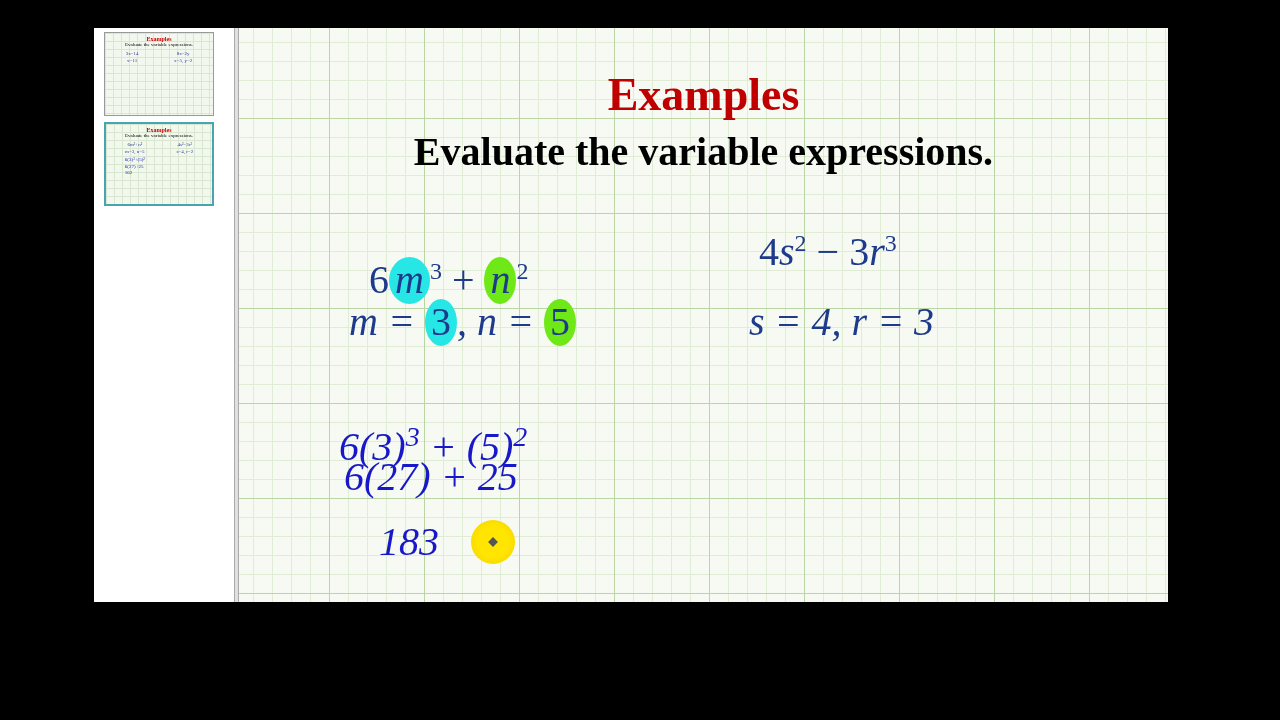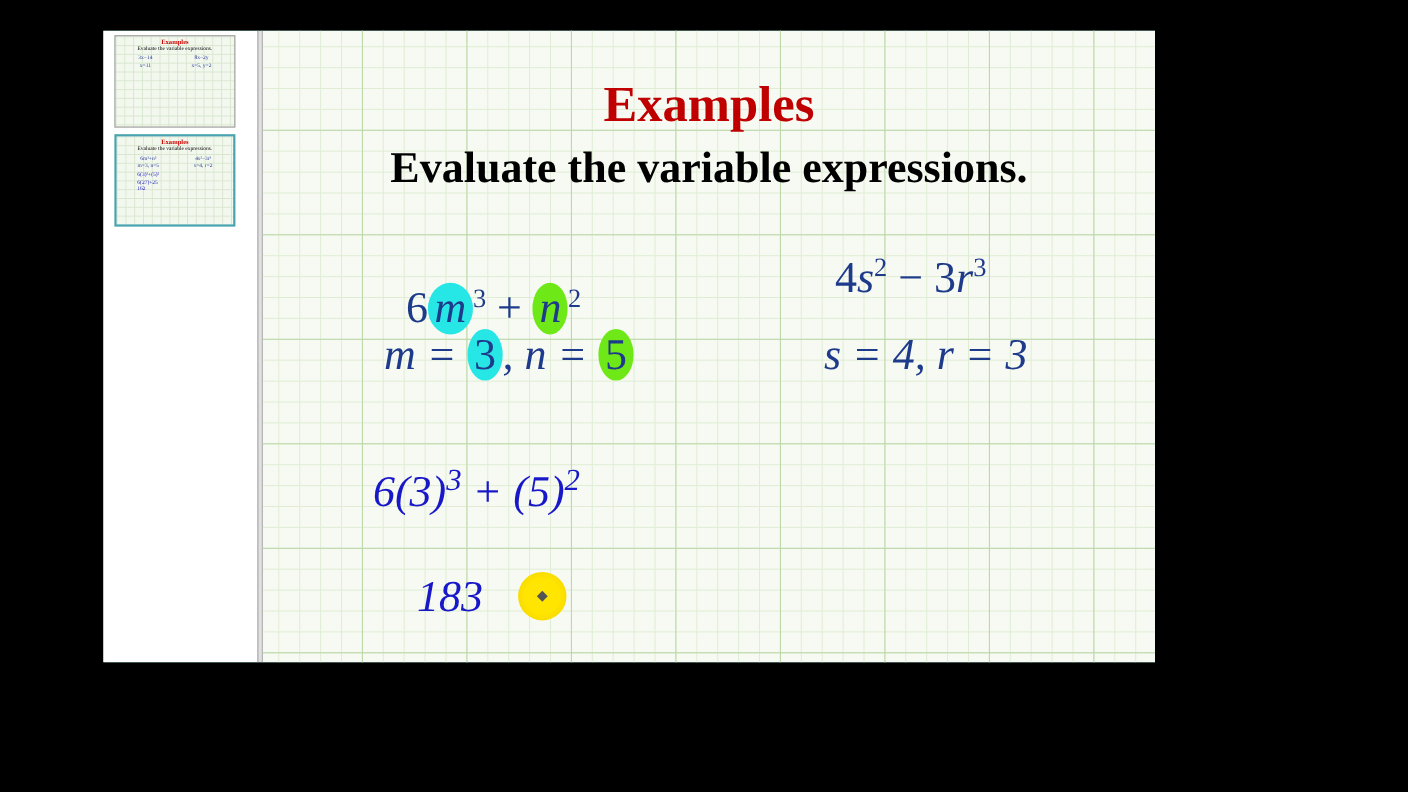--- a/index.html
+++ b/index.html
@@ -15,9 +15,9 @@
     position: absolute;
     left: 94px;
     top: 28px;
-    width: 956px;
+    width: 1074px;
     height: 574px;
-    background: #5eead4;
+    background: #0c4a6e;
     display: flex;
   }
   .sidebar {

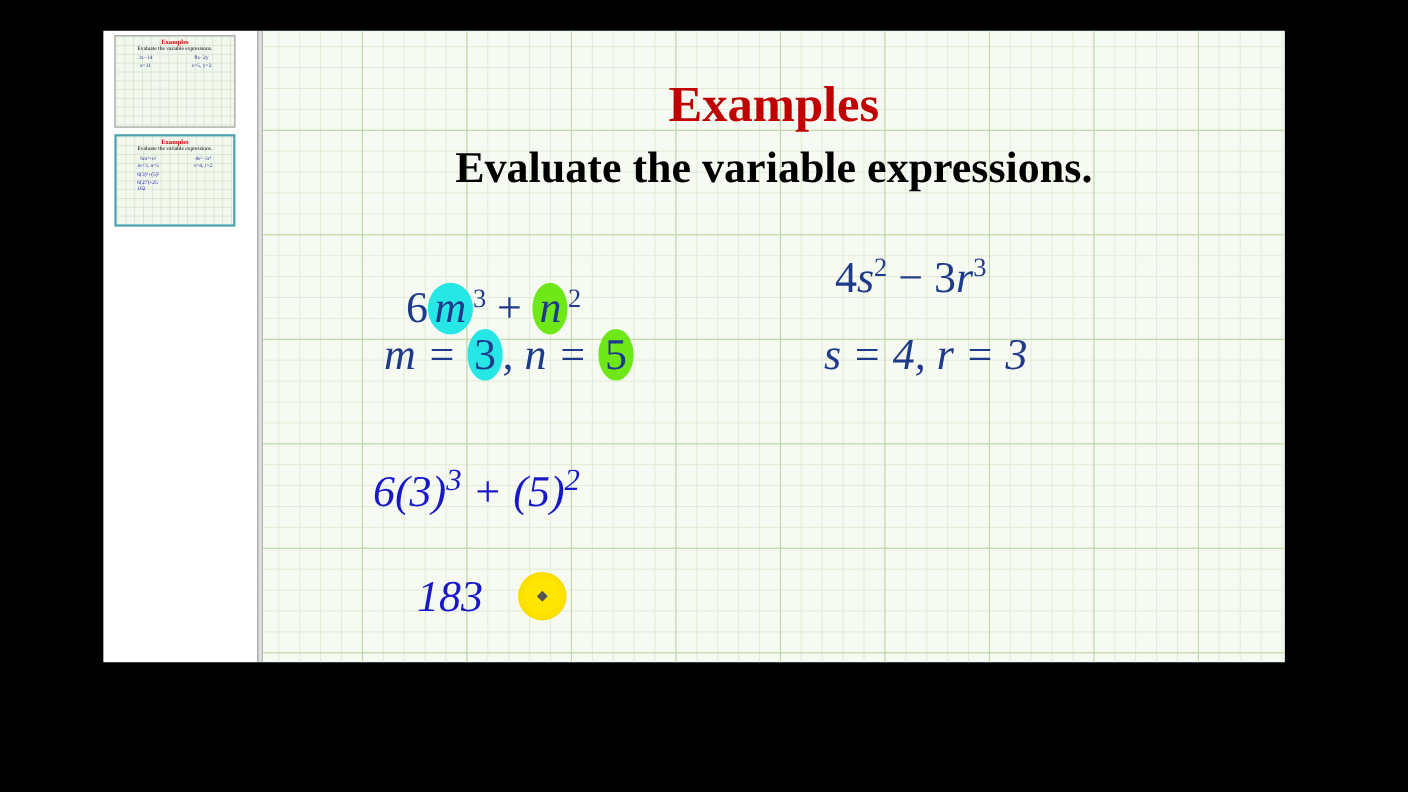--- a/index.html
+++ b/index.html
@@ -199,6 +199,7 @@
     <div class="handwriting hw1">
       <span>6(3)</span><span class="hw-sup">3</span><span> + (5)</span><span class="hw-sup">2</span>
     </div>
+    <div class="handwriting hw2">6(27) + 25</div>
     <div class="handwriting hw3">183</div>
 
     <div class="cursor-highlight"></div>

